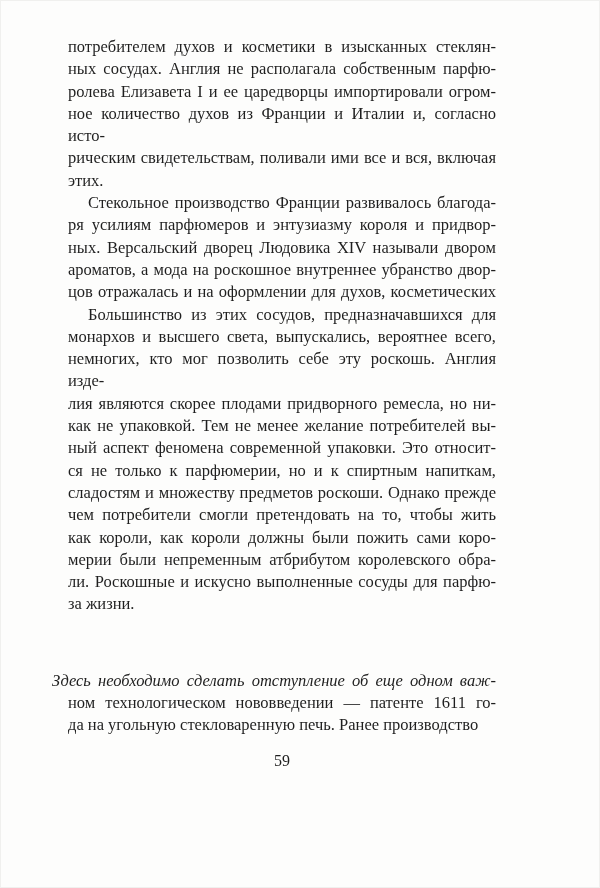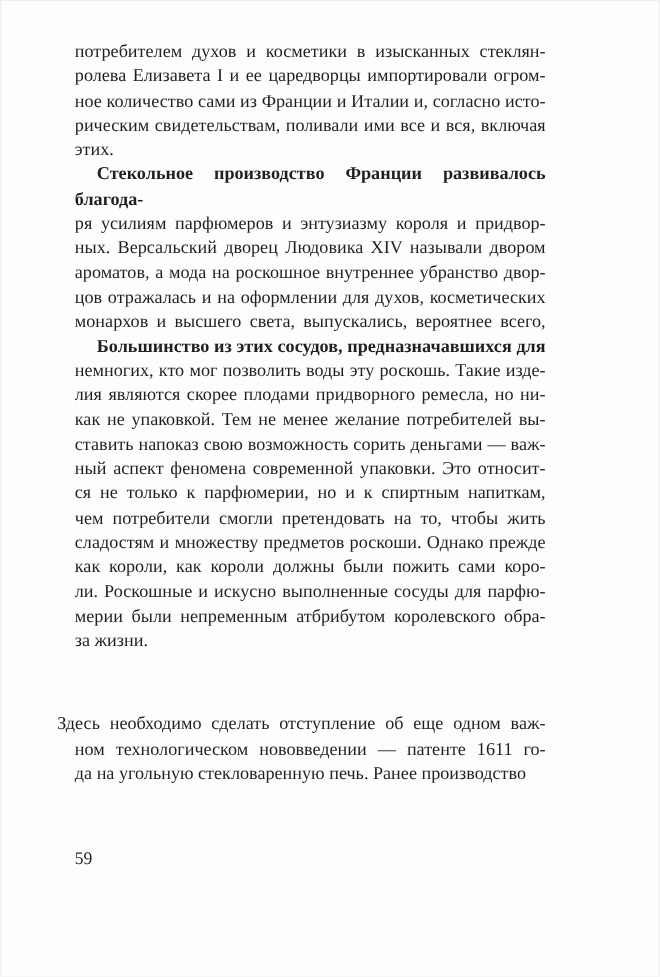--- a/index.html
+++ b/index.html
@@ -73,6 +73,7 @@
   <div class="text-block">
       <div class="para">
         <div class="line first-line">потребителем духов и косметики в изысканных стеклян-</div>
+        <div class="line">ных сосудах. Англия не располагала собственным парфю-</div>
         <div class="line">ролева Елизавета I и ее царедворцы импортировали огром-</div>
         <div class="line">ное количество сами из Франции и Италии и, согласно исто-</div>
         <div class="line">рическим свидетельствам, поливали ими все и вся, включая</div>

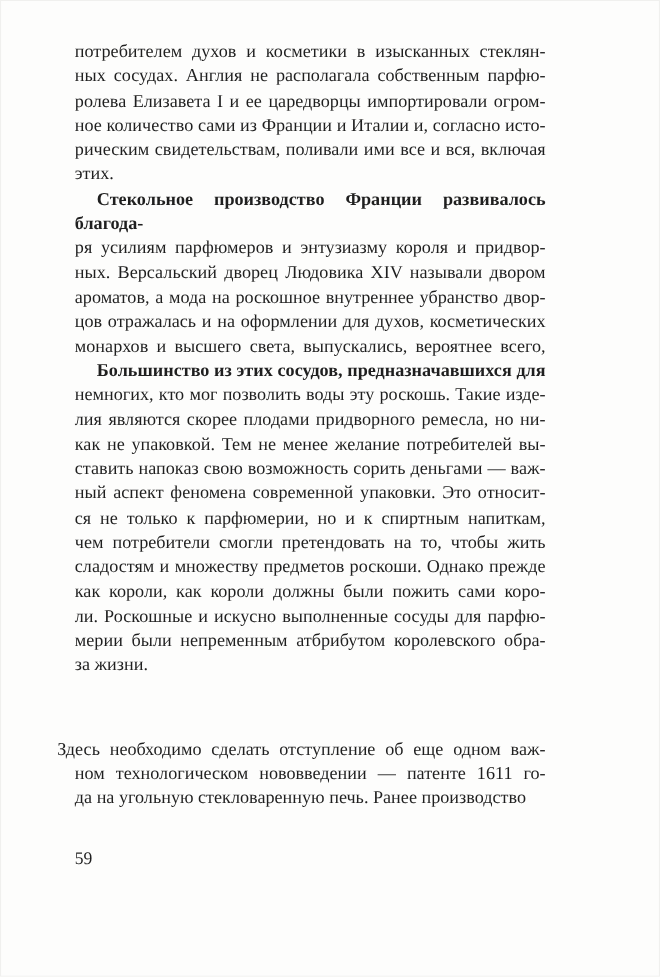--- a/index.html
+++ b/index.html
@@ -75,7 +75,7 @@
         <div class="line first-line">потребителем духов и косметики в изысканных стеклян-</div>
         <div class="line">ных сосудах. Англия не располагала собственным парфю-</div>
         <div class="line">ролева Елизавета I и ее царедворцы импортировали огром-</div>
-        <div class="line">ное количество сами из Франции и Италии и, согласно исто-</div>
+        <div class="line">ное количество духов из Франции и Италии и, согласно исто-</div>
         <div class="line">рическим свидетельствам, поливали ими все и вся, включая</div>
         <div class="line last-line">этих.</div>
       </div>

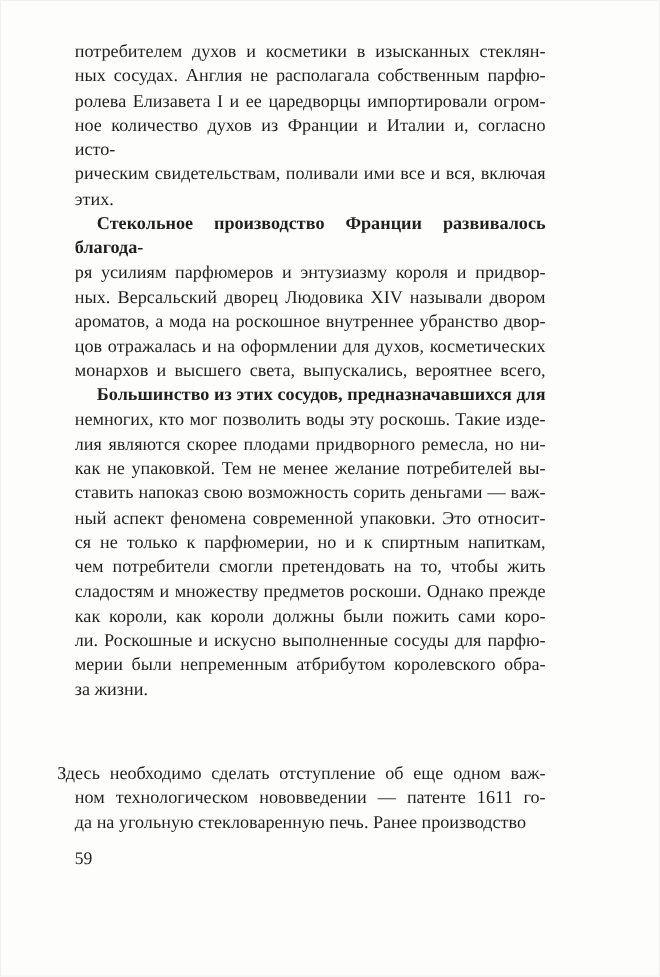--- a/index.html
+++ b/index.html
@@ -35,7 +35,6 @@
   }
   .para.indent .line.first-line {
     text-indent: 20px;
-    font-weight: bold;
   }
   .para.outdent .line.first-line {
     margin-left: -16px;

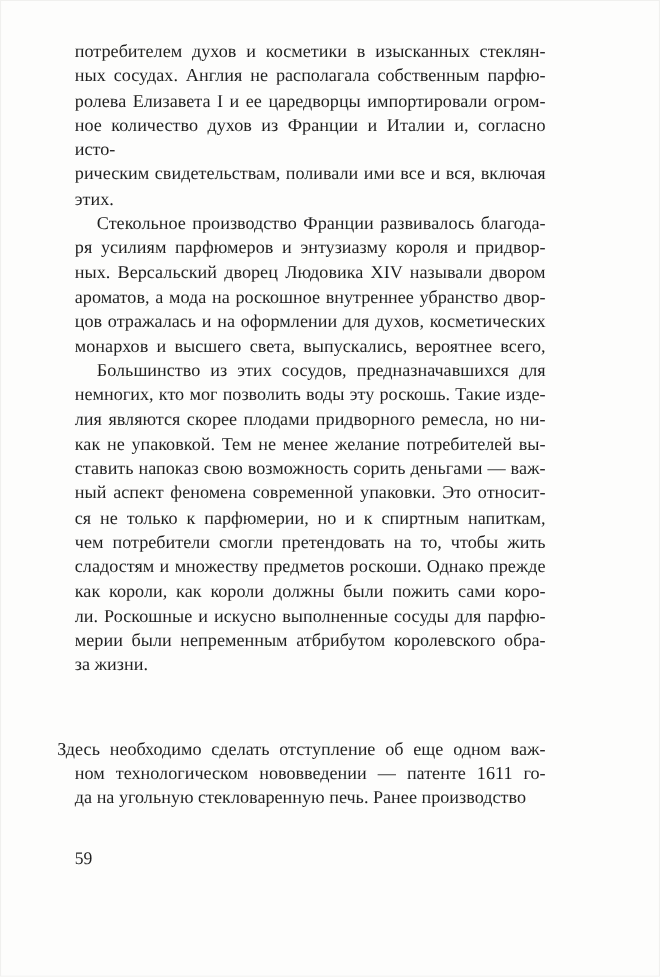--- a/index.html
+++ b/index.html
@@ -86,8 +86,8 @@
         <div class="line">цов отражалась и на оформлении для духов, косметических</div>
       </div>
       <div class="para indent">
+        <div class="line first-line">Большинство из этих сосудов, предназначавшихся для</div>
         <div class="line">монархов и высшего света, выпускались, вероятнее всего,</div>
-        <div class="line first-line">Большинство из этих сосудов, предназначавшихся для</div>
         <div class="line">немногих, кто мог позволить воды эту роскошь. Такие изде-</div>
         <div class="line">лия являются скорее плодами придворного ремесла, но ни-</div>
         <div class="line">как не упаковкой. Тем не менее желание потребителей вы-</div>

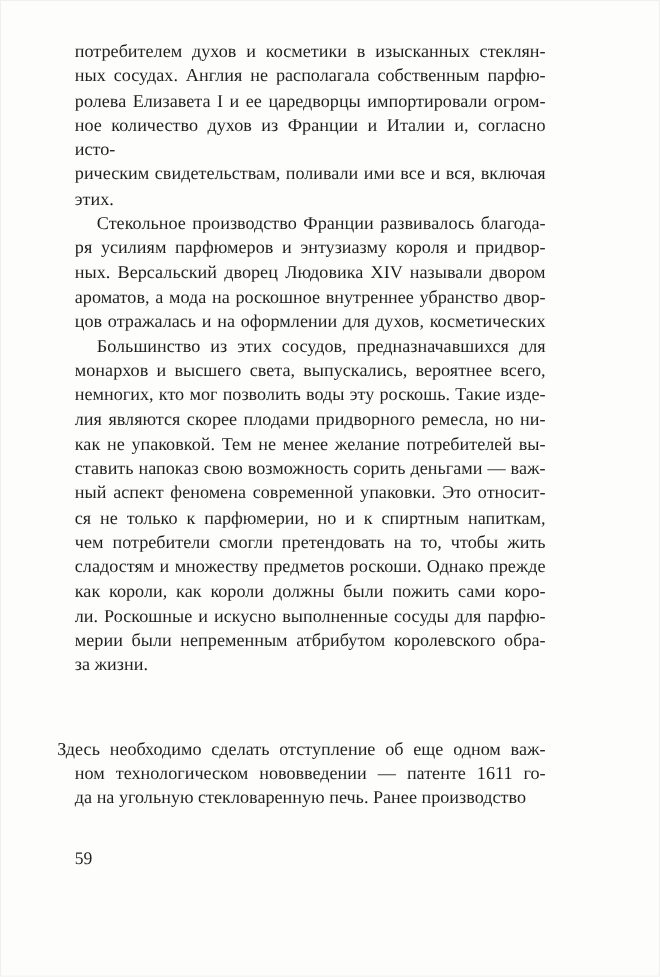--- a/index.html
+++ b/index.html
@@ -88,7 +88,7 @@
       <div class="para indent">
         <div class="line first-line">Большинство из этих сосудов, предназначавшихся для</div>
         <div class="line">монархов и высшего света, выпускались, вероятнее всего,</div>
-        <div class="line">немногих, кто мог позволить воды эту роскошь. Такие изде-</div>
+        <div class="line">немногих, кто мог позволить себе эту роскошь. Англия изде-</div>
         <div class="line">лия являются скорее плодами придворного ремесла, но ни-</div>
         <div class="line">как не упаковкой. Тем не менее желание потребителей вы-</div>
         <div class="line">ставить напоказ свою возможность сорить деньгами — важ-</div>

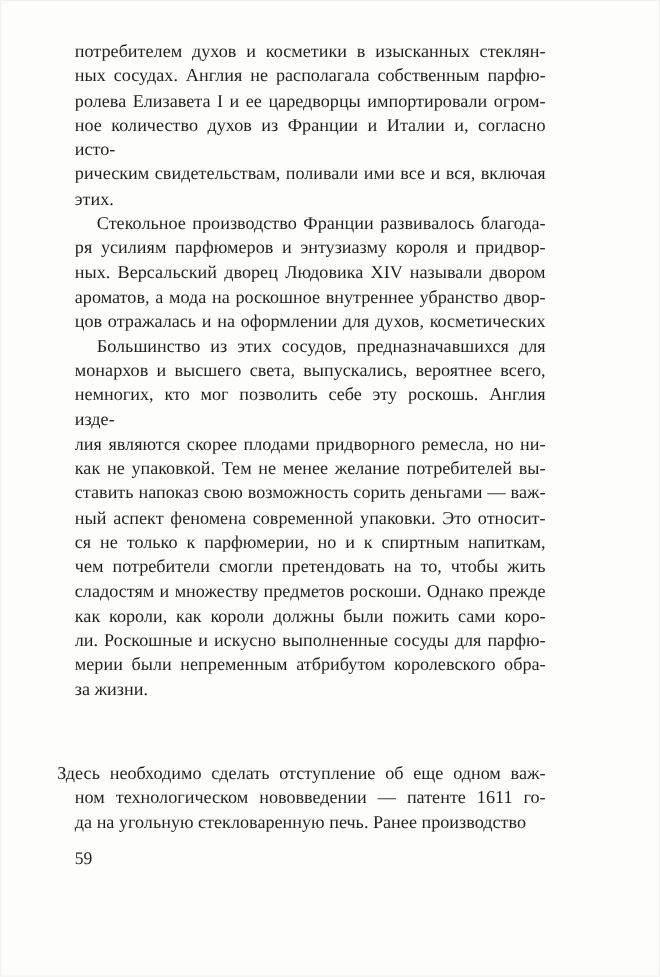--- a/index.html
+++ b/index.html
@@ -91,7 +91,6 @@
         <div class="line">немногих, кто мог позволить себе эту роскошь. Англия изде-</div>
         <div class="line">лия являются скорее плодами придворного ремесла, но ни-</div>
         <div class="line">как не упаковкой. Тем не менее желание потребителей вы-</div>
-        <div class="line">ставить напоказ свою возможность сорить деньгами — важ-</div>
         <div class="line">ный аспект феномена современной упаковки. Это относит-</div>
         <div class="line">ся не только к парфюмерии, но и к спиртным напиткам,</div>
         <div class="line">чем потребители смогли претендовать на то, чтобы жить</div>

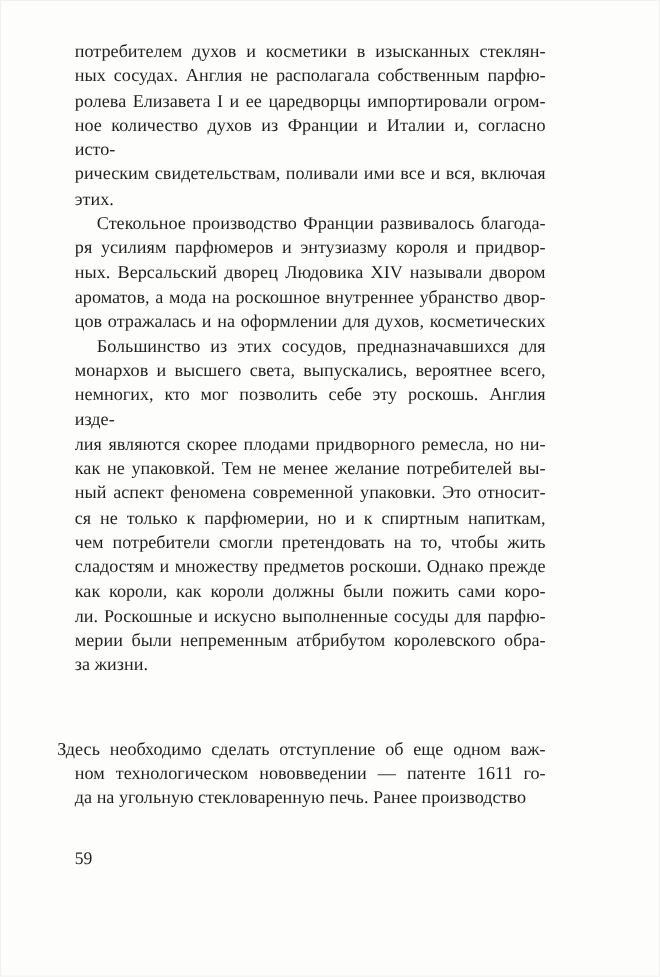--- a/index.html
+++ b/index.html
@@ -93,8 +93,8 @@
         <div class="line">как не упаковкой. Тем не менее желание потребителей вы-</div>
         <div class="line">ный аспект феномена современной упаковки. Это относит-</div>
         <div class="line">ся не только к парфюмерии, но и к спиртным напиткам,</div>
+        <div class="line">сладостям и множеству предметов роскоши. Однако прежде</div>
         <div class="line">чем потребители смогли претендовать на то, чтобы жить</div>
-        <div class="line">сладостям и множеству предметов роскоши. Однако прежде</div>
         <div class="line">как короли, как короли должны были пожить сами коро-</div>
         <div class="line">ли. Роскошные и искусно выполненные сосуды для парфю-</div>
         <div class="line">мерии были непременным атбрибутом королевского обра-</div>

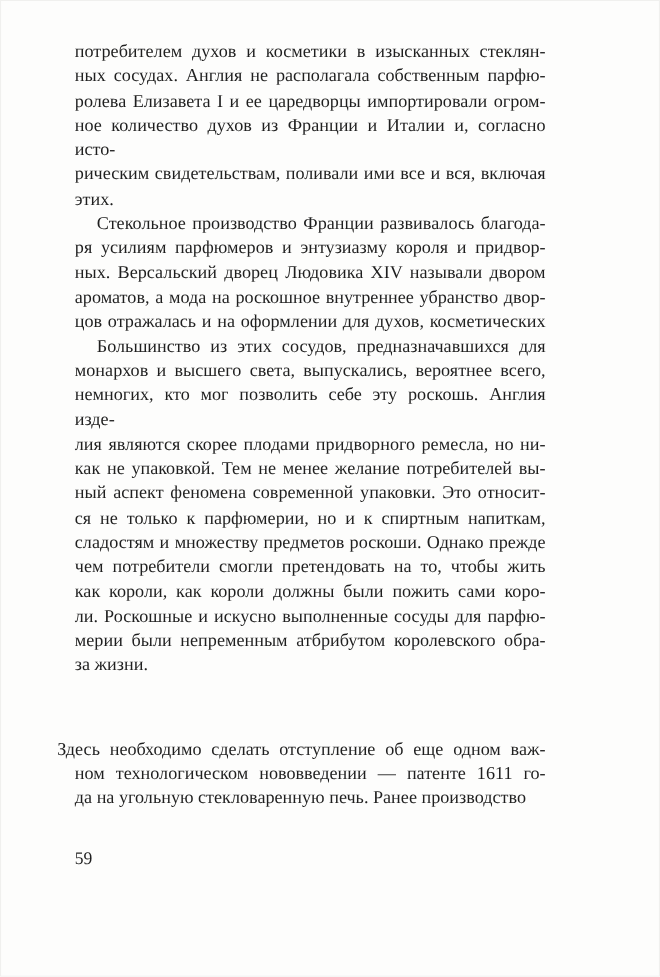--- a/index.html
+++ b/index.html
@@ -96,8 +96,8 @@
         <div class="line">сладостям и множеству предметов роскоши. Однако прежде</div>
         <div class="line">чем потребители смогли претендовать на то, чтобы жить</div>
         <div class="line">как короли, как короли должны были пожить сами коро-</div>
+        <div class="line">мерии были непременным атбрибутом королевского обра-</div>
         <div class="line">ли. Роскошные и искусно выполненные сосуды для парфю-</div>
-        <div class="line">мерии были непременным атбрибутом королевского обра-</div>
         <div class="line last-line">за жизни.</div>
       </div>
       <div class="para outdent gap-before">

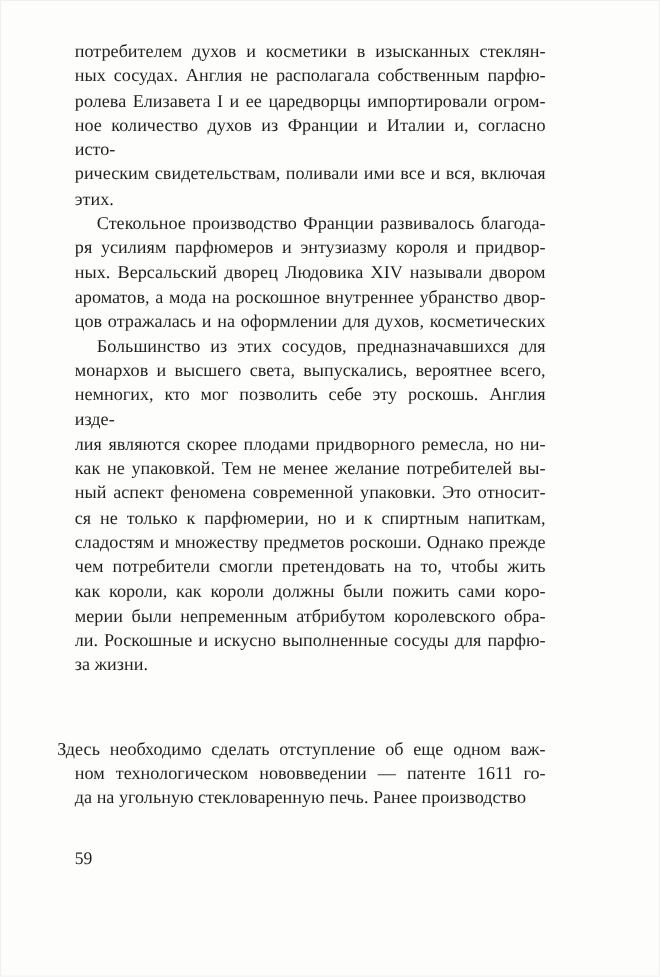--- a/index.html
+++ b/index.html
@@ -38,6 +38,7 @@
   }
   .para.outdent .line.first-line {
     margin-left: -16px;
+    font-style: italic;
   }
   .para.gap-before {
     margin-top: 54px;

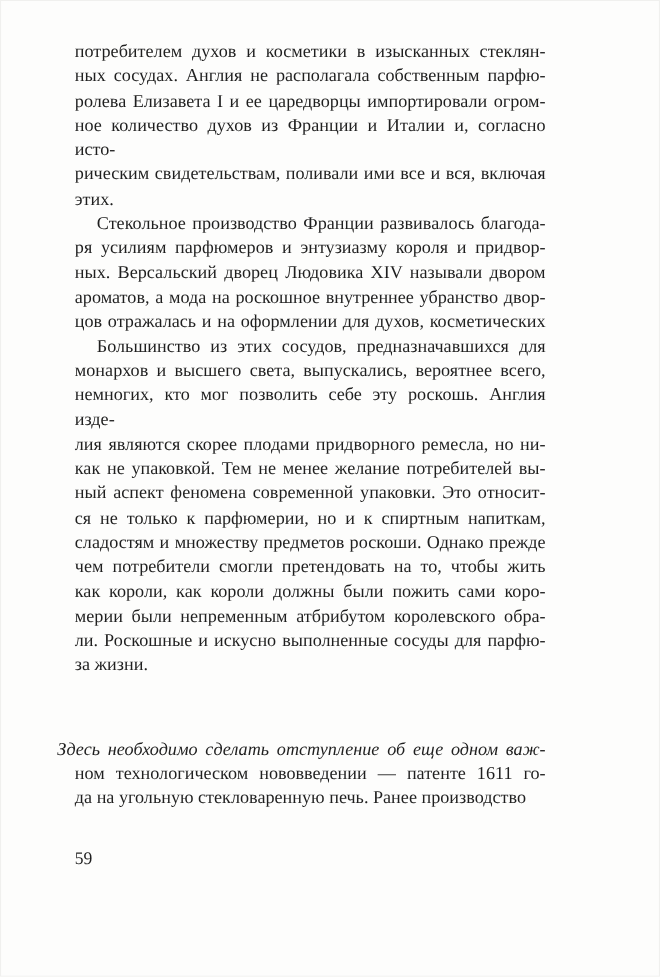--- a/index.html
+++ b/index.html
@@ -46,9 +46,9 @@
   .page-number {
     position: absolute;
     left: 68px;
-    top: 772px;
+    top: 752px;
     width: 428px;
-    text-align: left;
+    text-align: center;
     font-size: 16px;
     color: #1f1f1f;
   }

